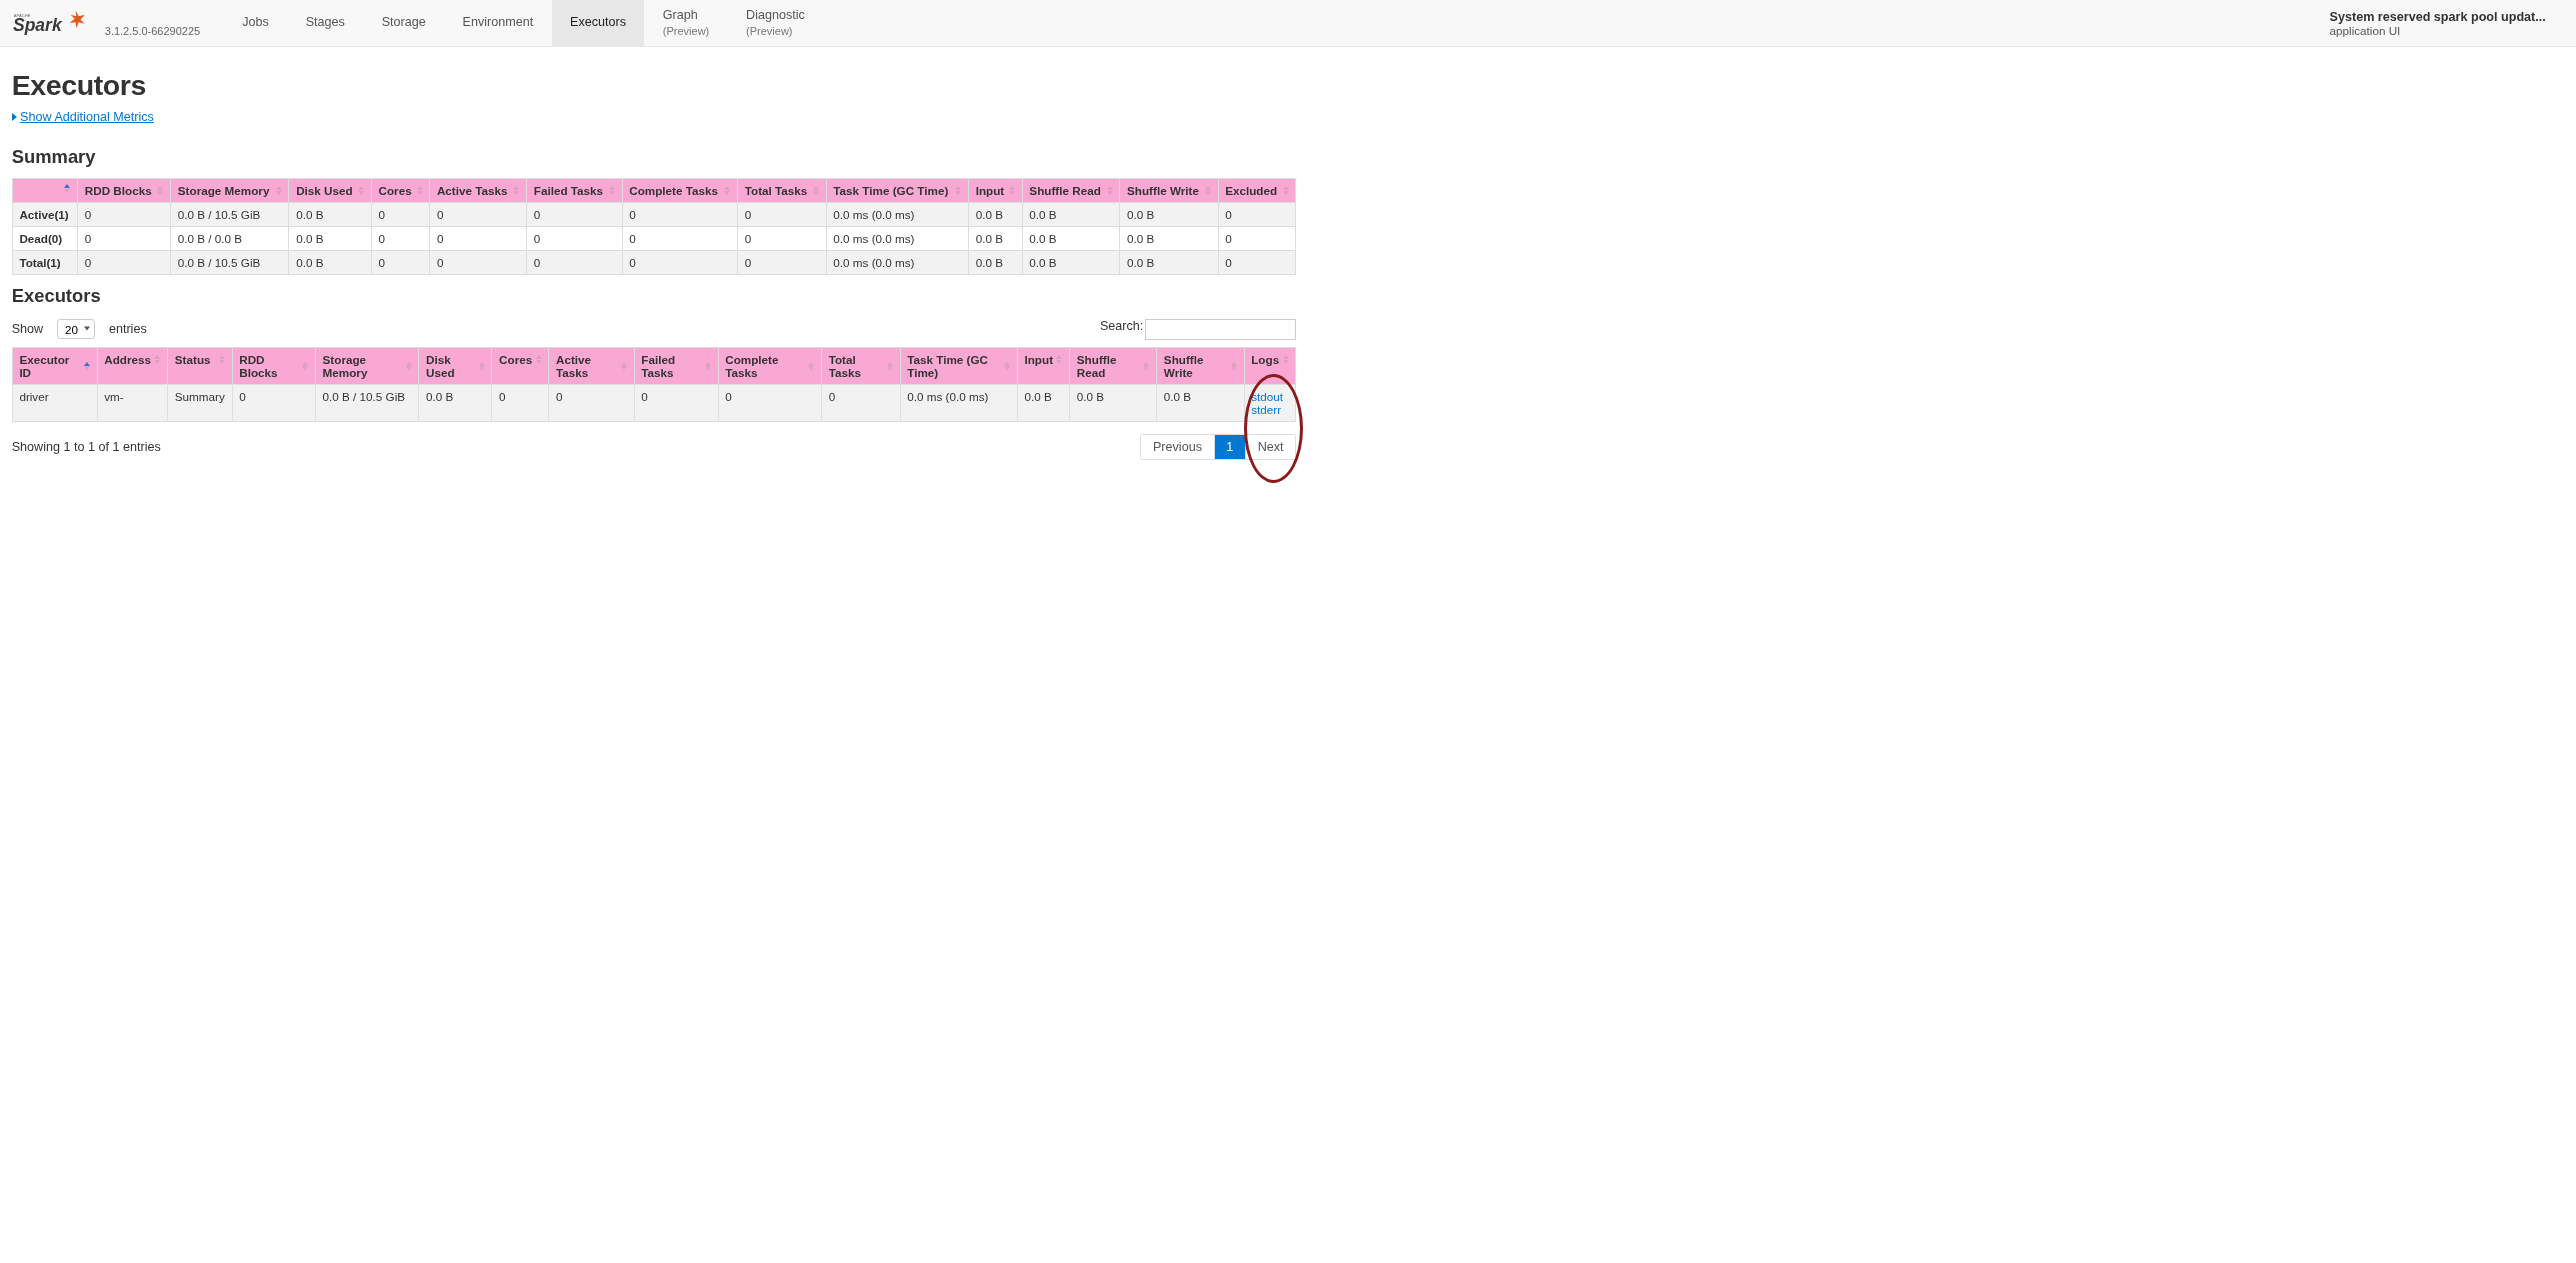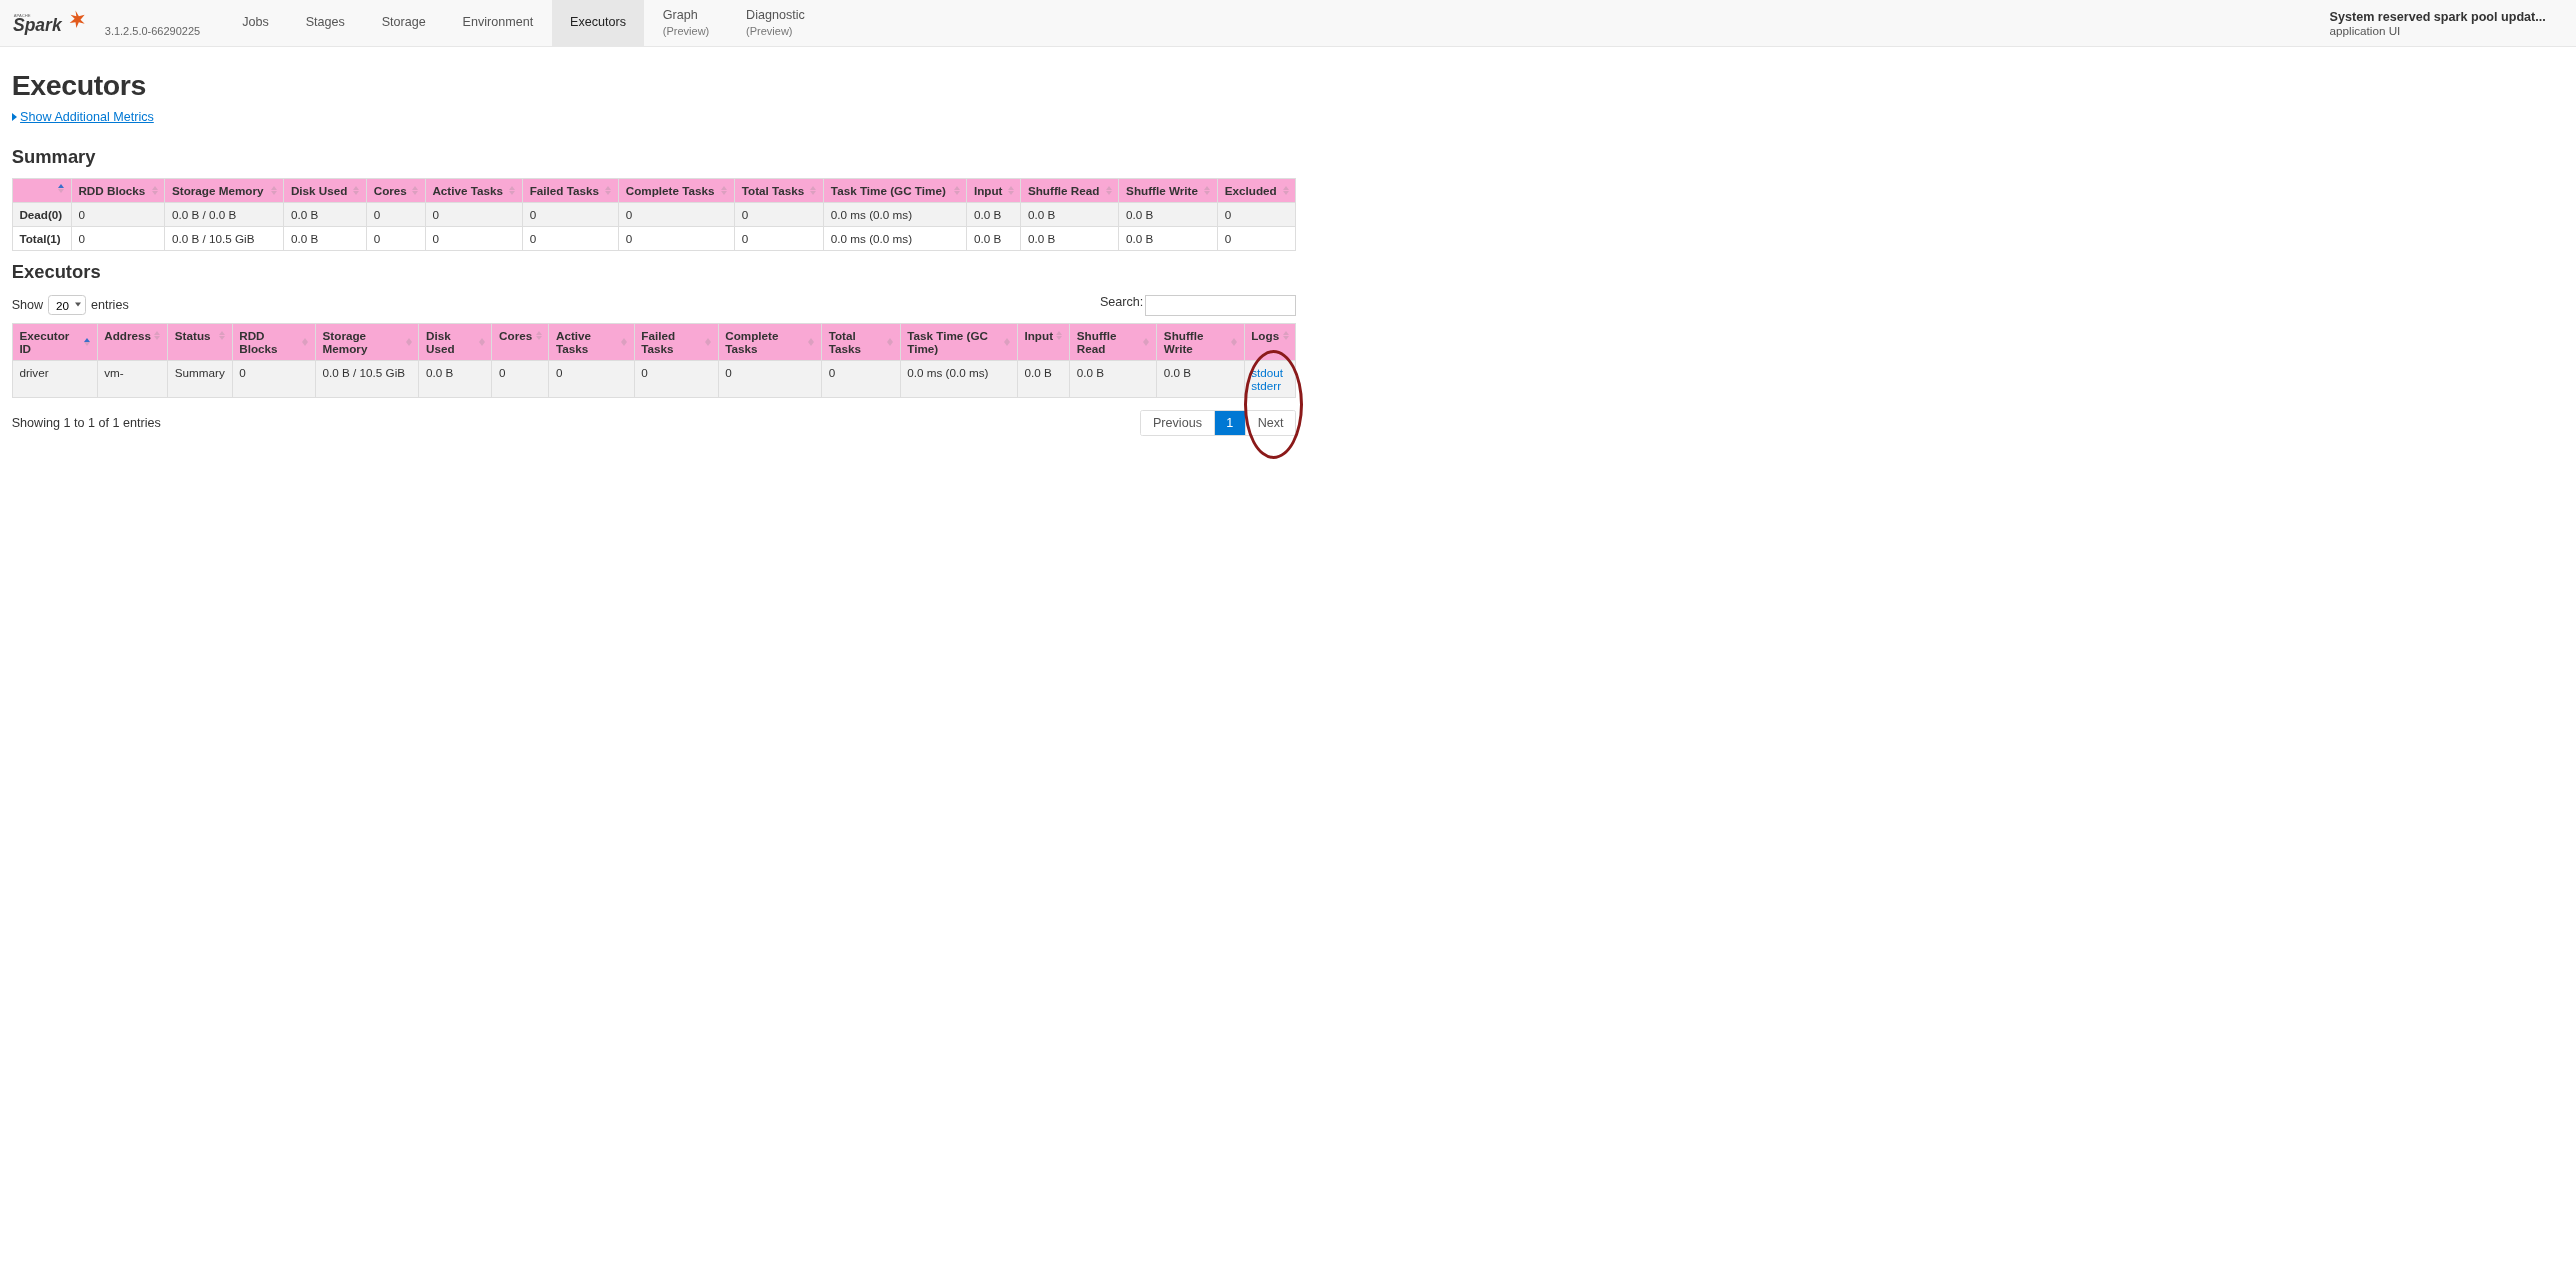--- a/index.html
+++ b/index.html
@@ -384,6 +384,22 @@
       </thead>
     <tbody id="summary-body">
         <tr>
+          <td>Active(1)</td>
+          <td>0</td>
+          <td>0.0 B / 10.5 GiB</td>
+          <td>0.0 B</td>
+          <td>0</td>
+          <td>0</td>
+          <td>0</td>
+          <td>0</td>
+          <td>0</td>
+          <td>0.0 ms (0.0 ms)</td>
+          <td>0.0 B</td>
+          <td>0.0 B</td>
+          <td>0.0 B</td>
+          <td>0</td>
+        </tr>
+        <tr>
           <td>Dead(0)</td>
           <td>0</td>
           <td>0.0 B / 0.0 B</td>

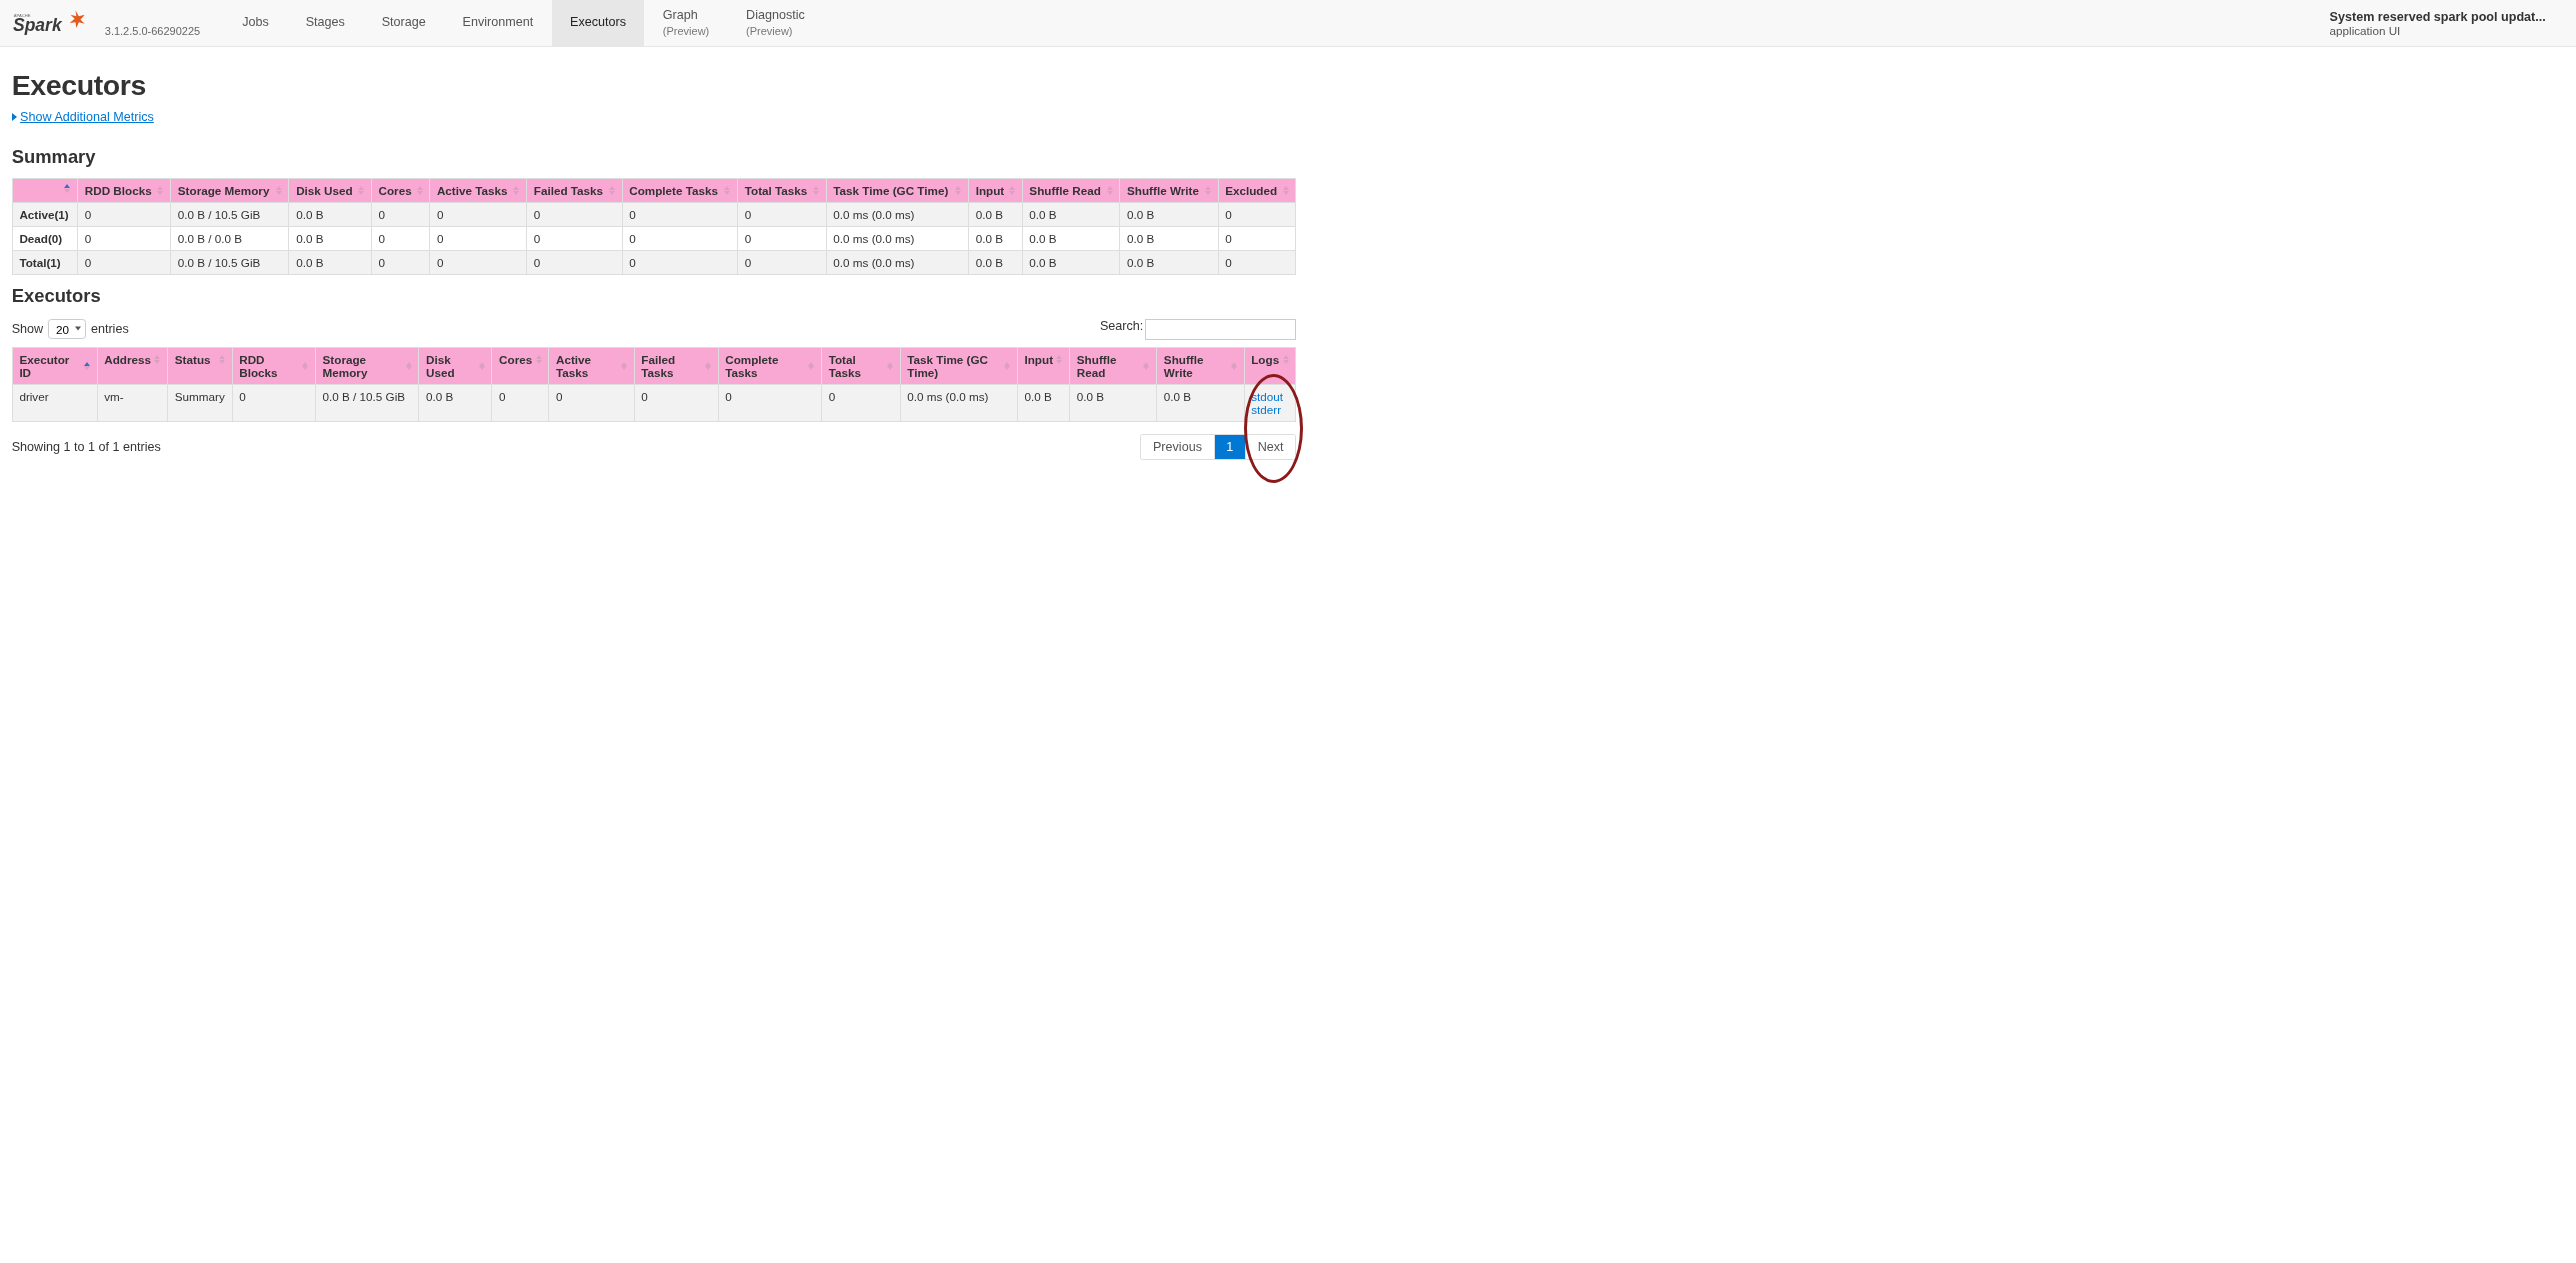--- a/index.html
+++ b/index.html
@@ -136,7 +136,7 @@
       margin: 11.7px 0 6.7px;
       font-size: 12.6px;
     }
-    .show-entries { display: flex; align-items: center; gap: 5px; }
+    .show-entries { display: flex; align-items: center; gap: 14px; }
     .show-entries select {
       border: 0.8px solid #ccc;
       border-radius: 3.4px;

